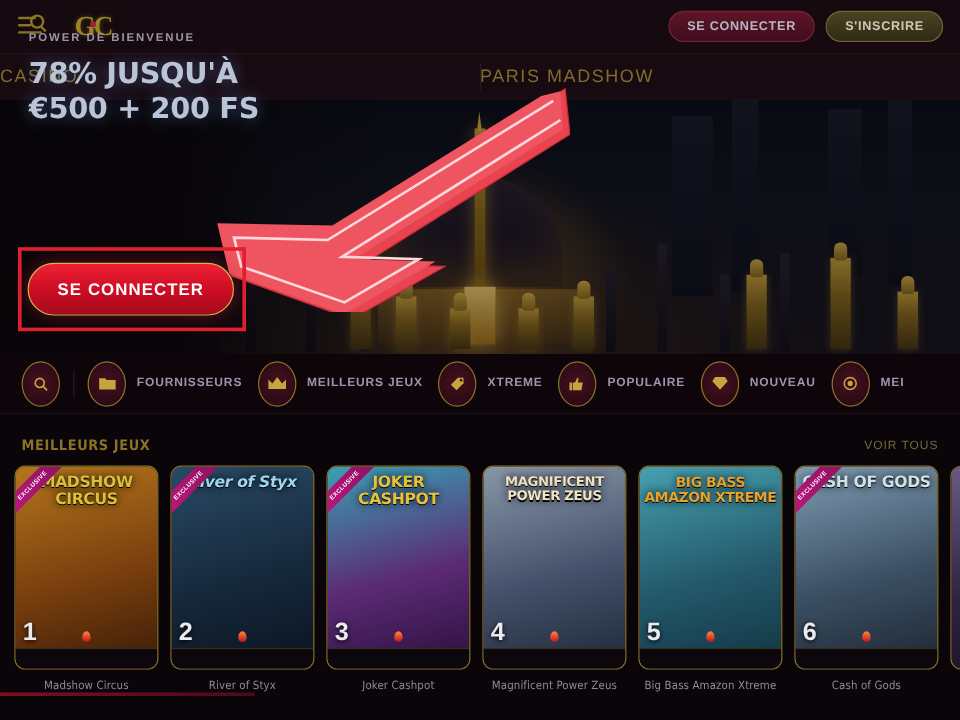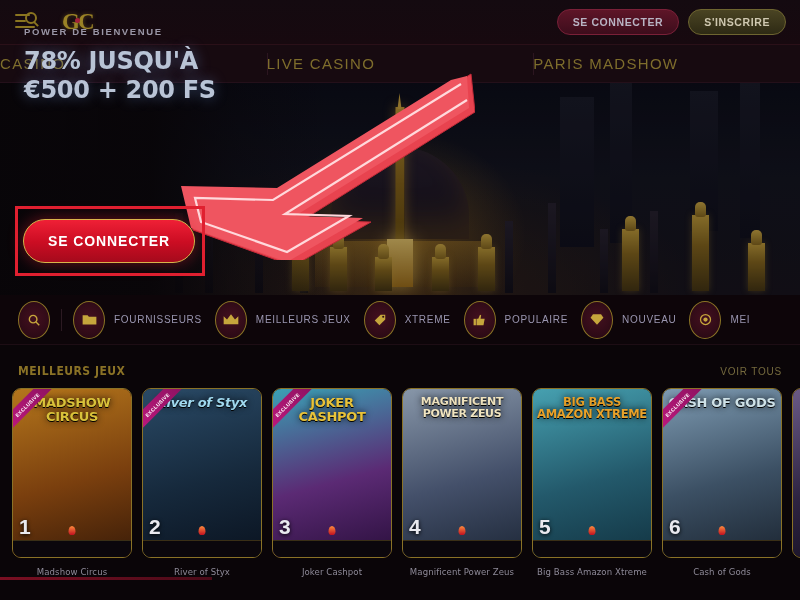--- a/index.html
+++ b/index.html
@@ -283,7 +283,6 @@
 
 <div class="navtabs">
   <div class="navtab">CASINO</div>
-  <div class="navtab">LIVE CASINO</div>
   <div class="navtab">PARIS MADSHOW</div>
 </div>
 

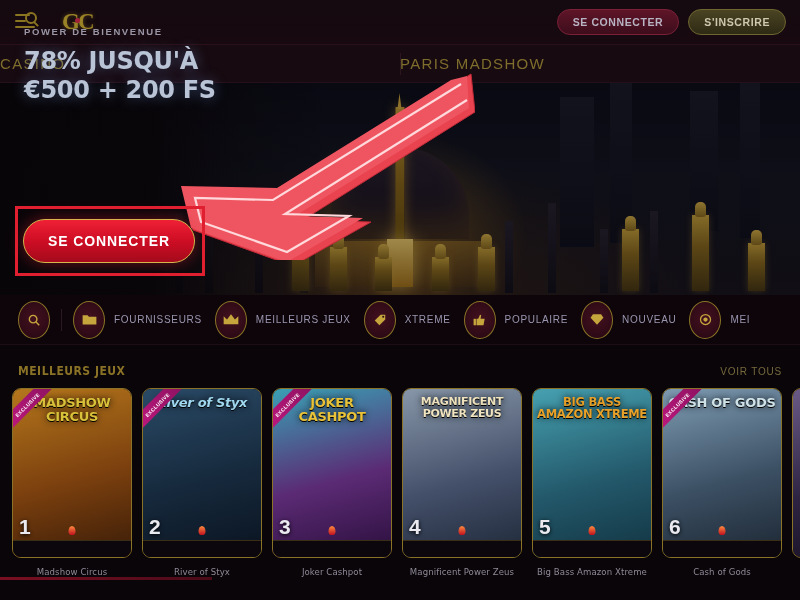--- a/index.html
+++ b/index.html
@@ -187,7 +187,7 @@
   .cat-sep { width:1px; height:22px; background:#2c1a22; margin:0 11px; flex:0 0 auto; }
   .cat-item { display:flex; align-items:center; flex:0 0 auto; }
   .cat-label {
-    font-size:10px; font-weight:normal; letter-spacing:.7px;
+    font-size:10px; font-weight:bold; letter-spacing:.7px;
     color:#9a96b0; margin:0 13px 0 9px; white-space:nowrap; cursor:pointer;
   }
 

